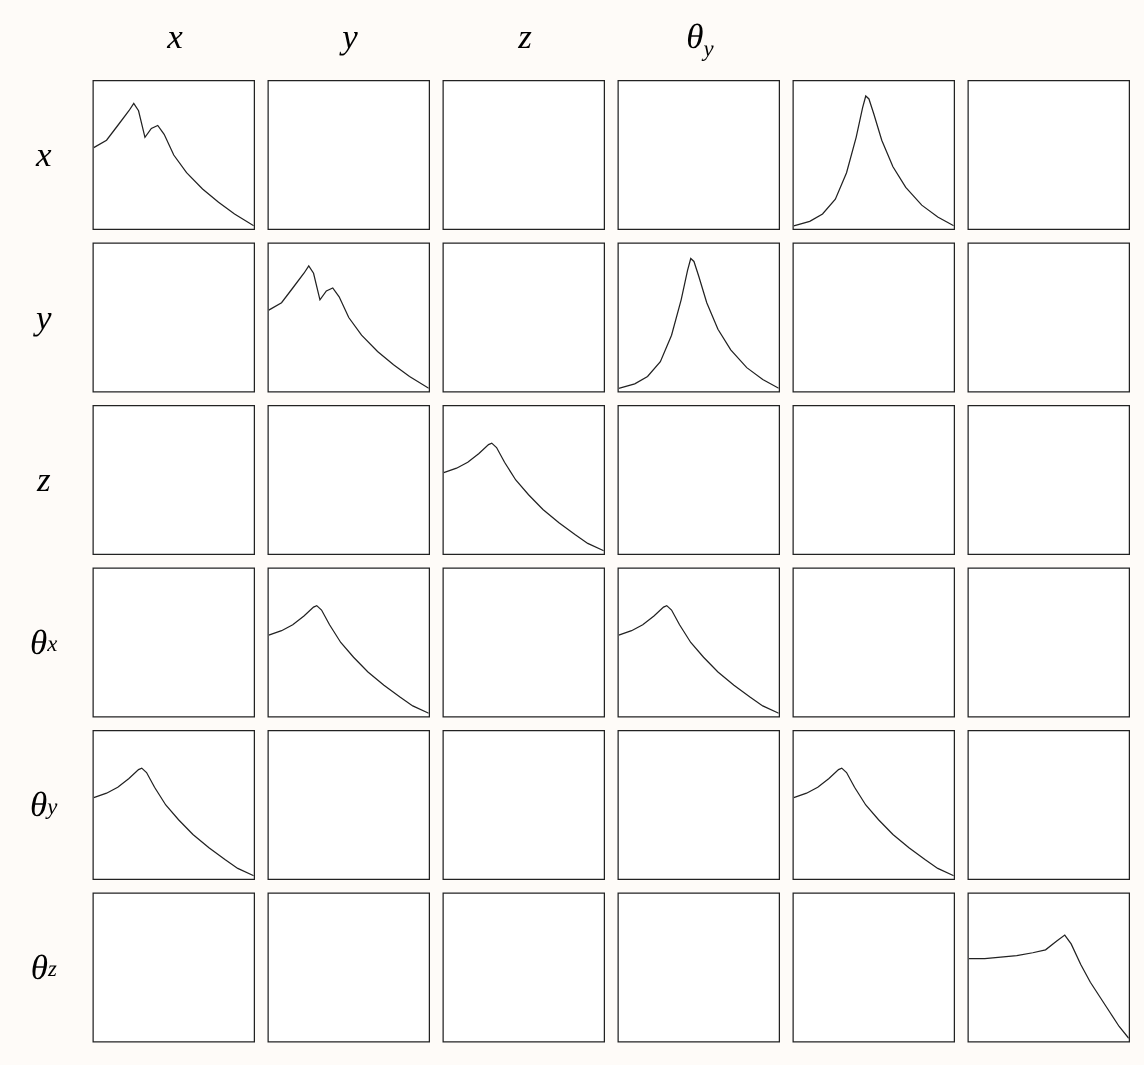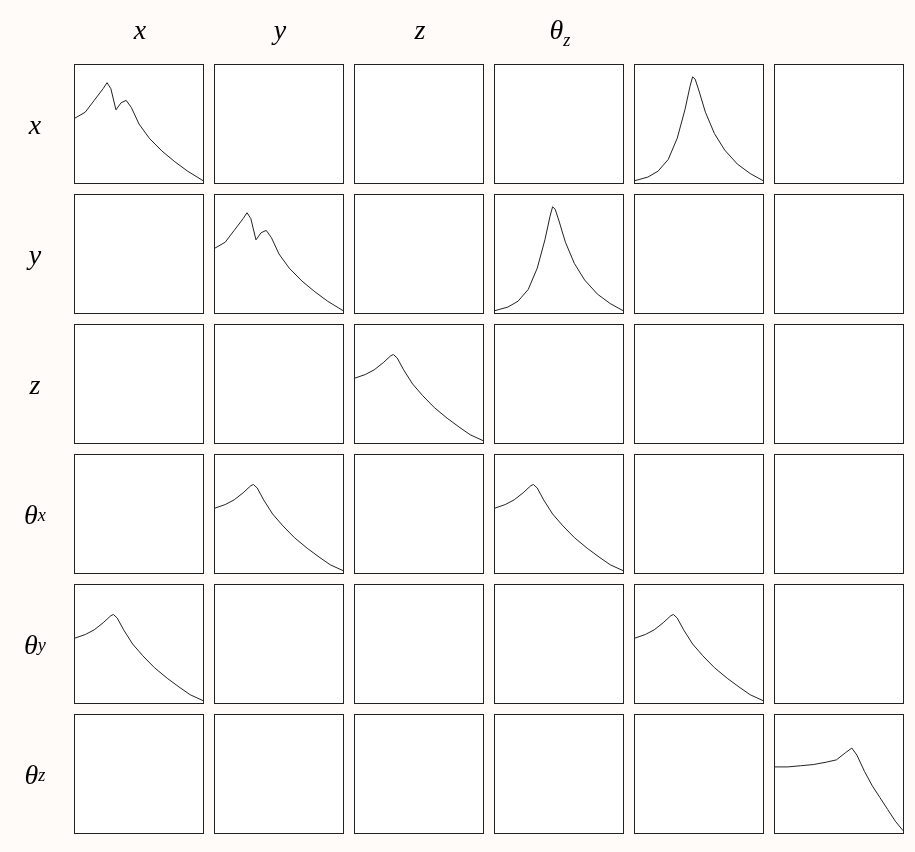--- a/index.html
+++ b/index.html
@@ -99,6 +99,7 @@
     <div class="col-label">x</div>
     <div class="col-label">y</div>
     <div class="col-label">z</div>
+    <div class="col-label"><span class="theta">θ</span><span class="sub">y</span></div>
     <div class="col-label"><span class="theta">θ</span><span class="sub">z</span></div>
   </div>
 

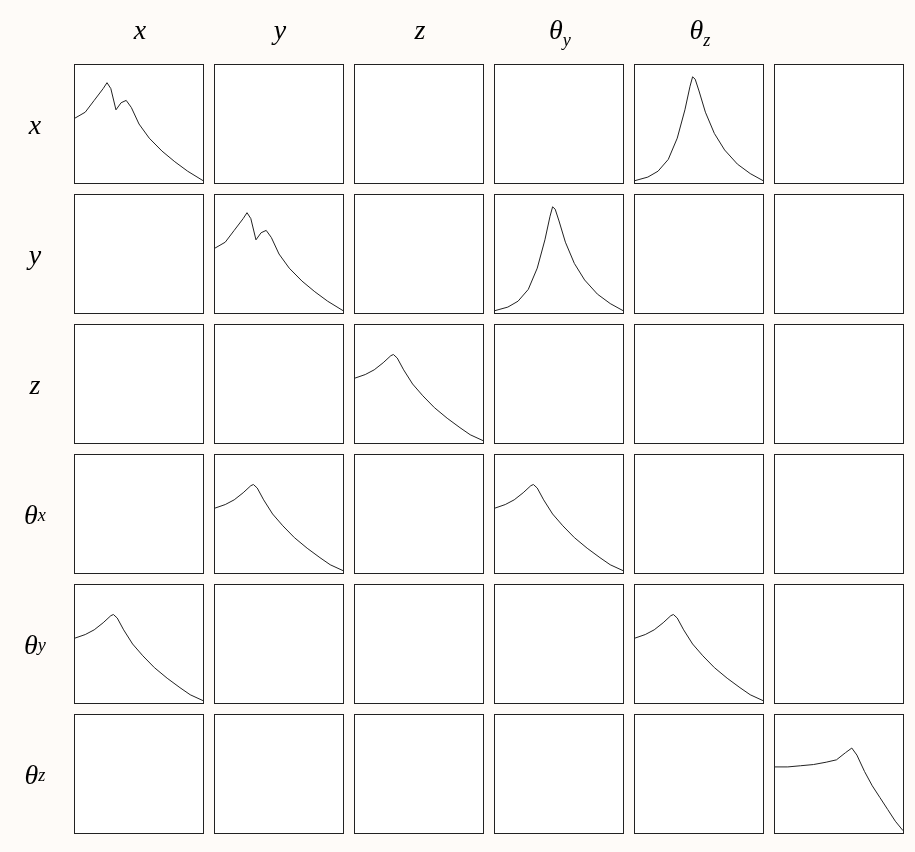--- a/index.html
+++ b/index.html
@@ -100,7 +100,6 @@
     <div class="col-label">y</div>
     <div class="col-label">z</div>
     <div class="col-label"><span class="theta">θ</span><span class="sub">y</span></div>
-    <div class="col-label"><span class="theta">θ</span><span class="sub">z</span></div>
   </div>
 
   <div class="row-labels">

